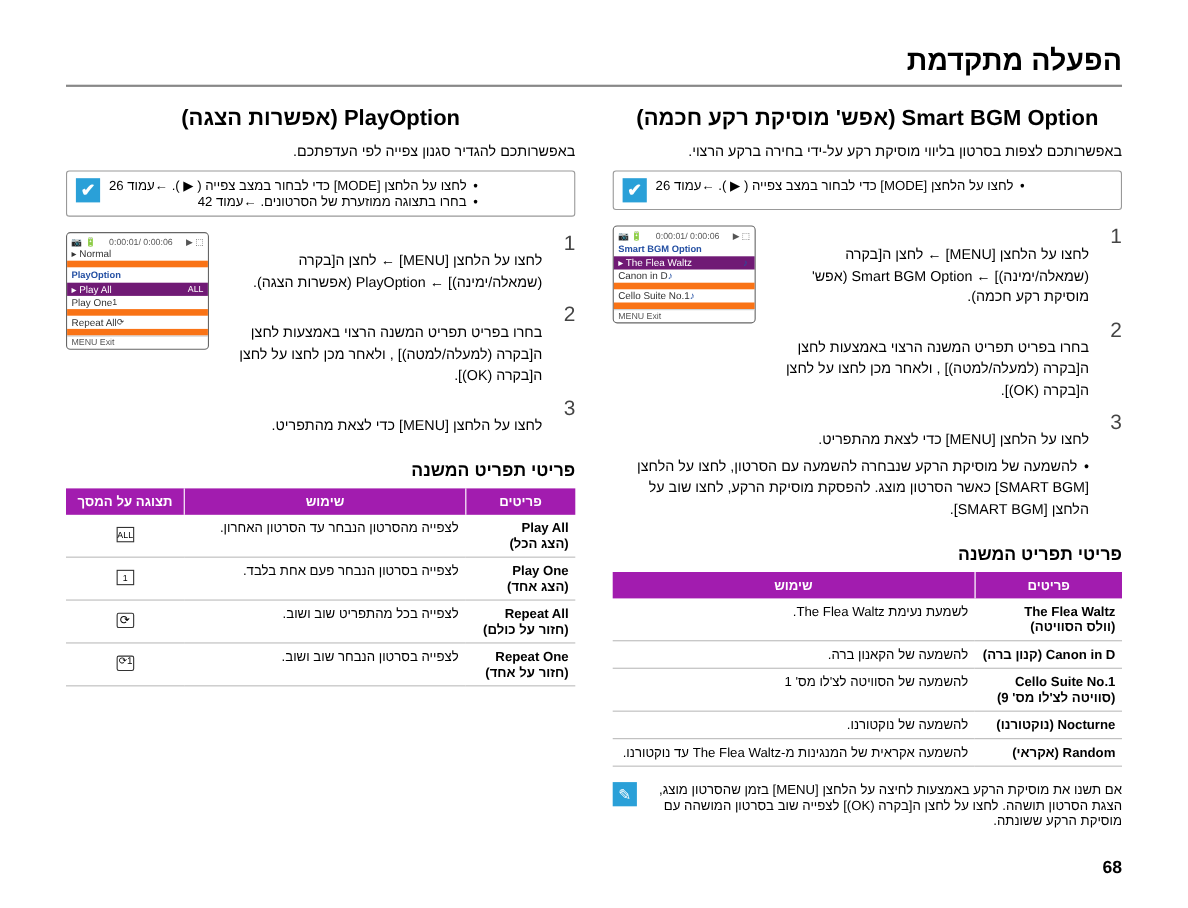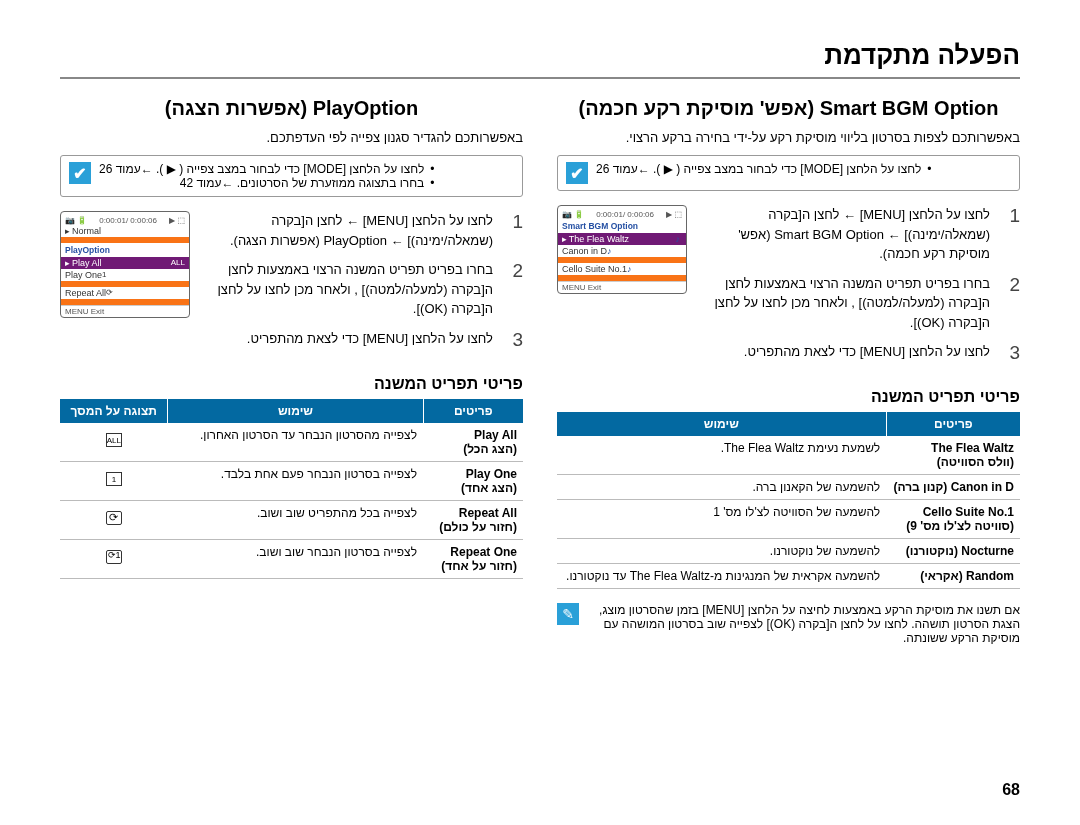--- a/index.html
+++ b/index.html
@@ -83,7 +83,7 @@
     min-width: 18px;
     color: #444;
   }
-  .step-body { flex: 1; font-size: 13px; line-height: 1.5; }
+  .step-body { flex: 1; font-size: 13px; line-height: 1.5; margin-top: 16px; }
   .screenshot {
     float: left;
     width: 130px;

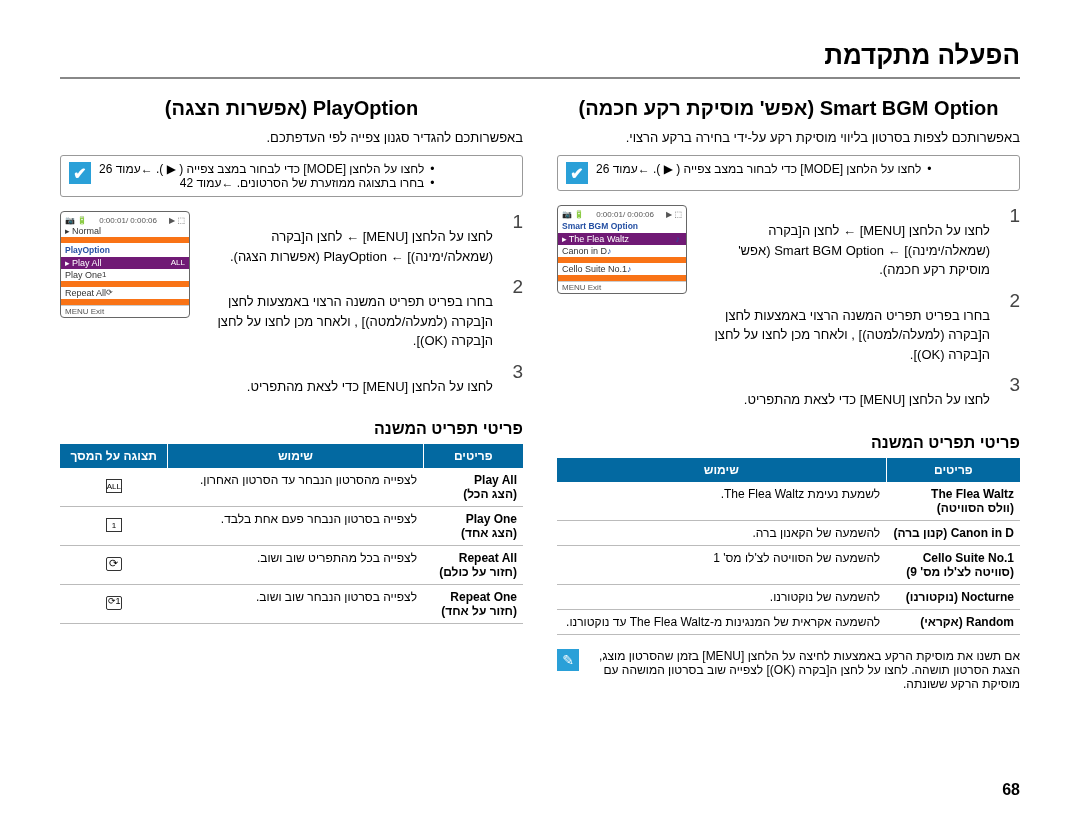--- a/index.html
+++ b/index.html
@@ -339,6 +339,9 @@
         <div class="step-num">3</div>
         <div class="step-body">
           <span>לחצו על הלחצן [MENU] כדי לצאת מהתפריט.</span>
+          <ul class="disc-list" style="margin-top:4px;">
+            <li>להשמעה של מוסיקת הרקע שנבחרה להשמעה עם הסרטון, לחצו על הלחצן [SMART BGM] כאשר הסרטון מוצג. להפסקת מוסיקת הרקע, לחצו שוב על הלחצן [SMART BGM].</li>
+          </ul>
         </div>
       </div>
 

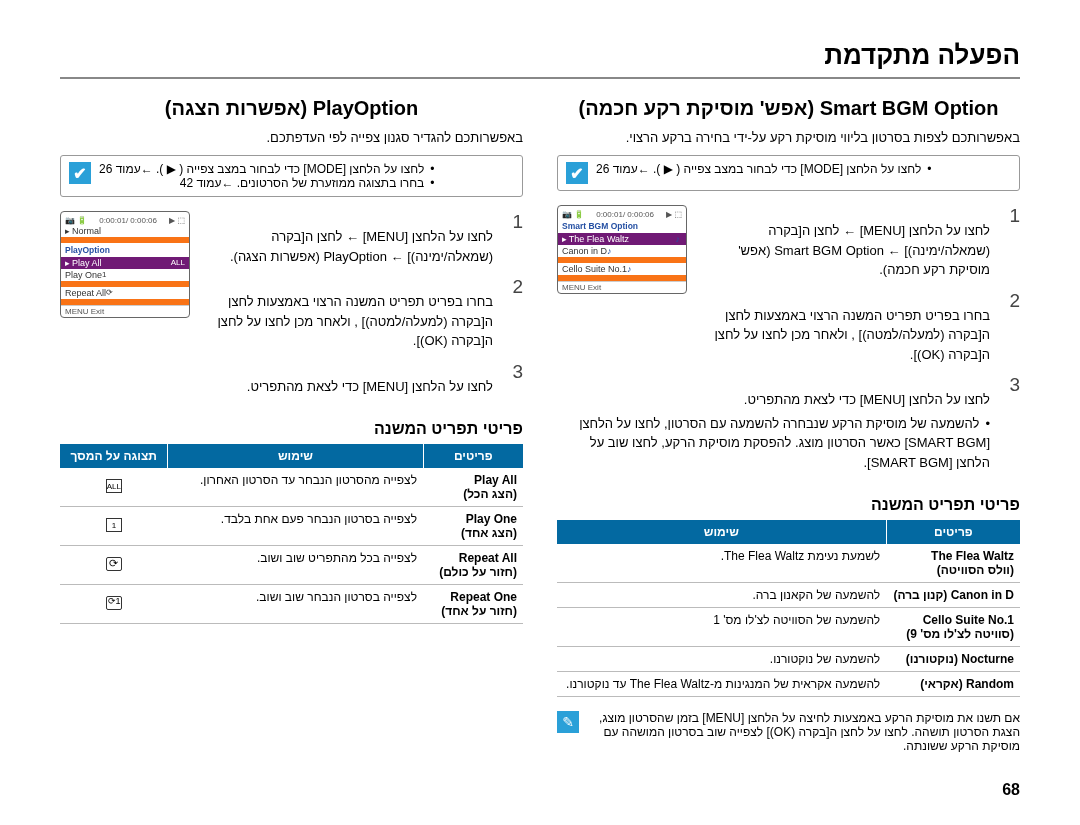--- a/index.html
+++ b/index.html
@@ -140,7 +140,7 @@
     font-size: 12px;
   }
   th {
-    background: #0369a1;
+    background: #a21caf;
     color: #fff;
     font-weight: bold;
     padding: 5px;

